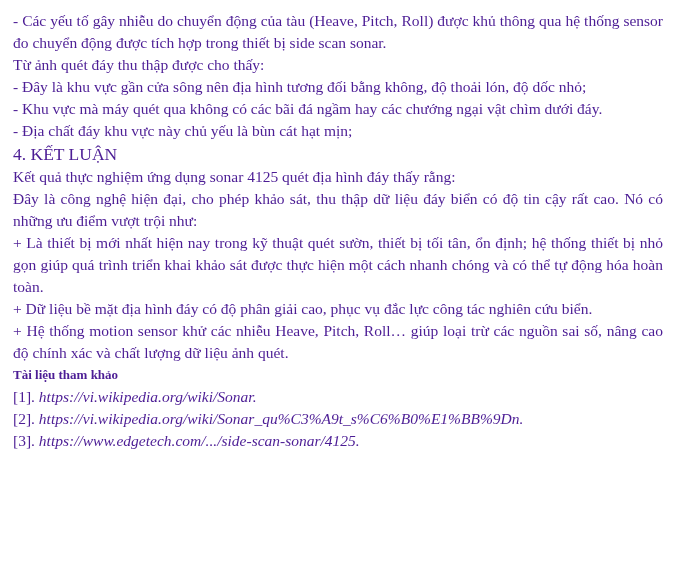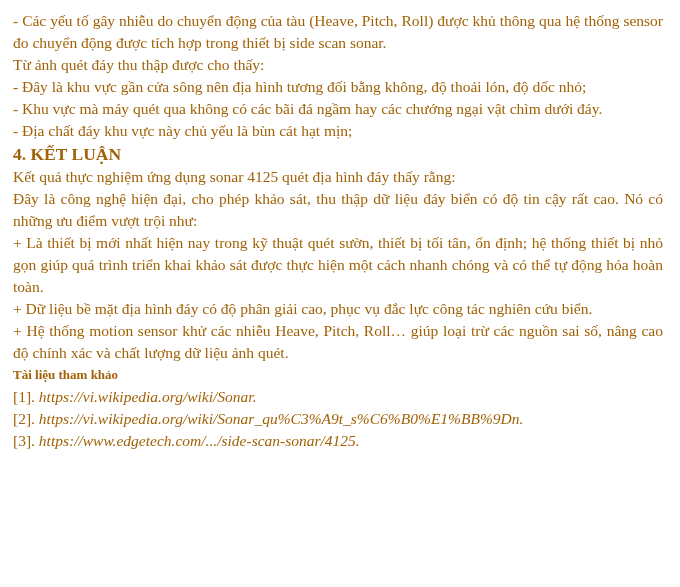--- a/index.html
+++ b/index.html
@@ -13,7 +13,7 @@
     font-family: "Liberation Serif", "DejaVu Serif", serif;
     font-size: 15.5px;
     line-height: 22px;
-    color: #a16207;
+    color: #4c1d95;
     background: #ffffff;
   }
 

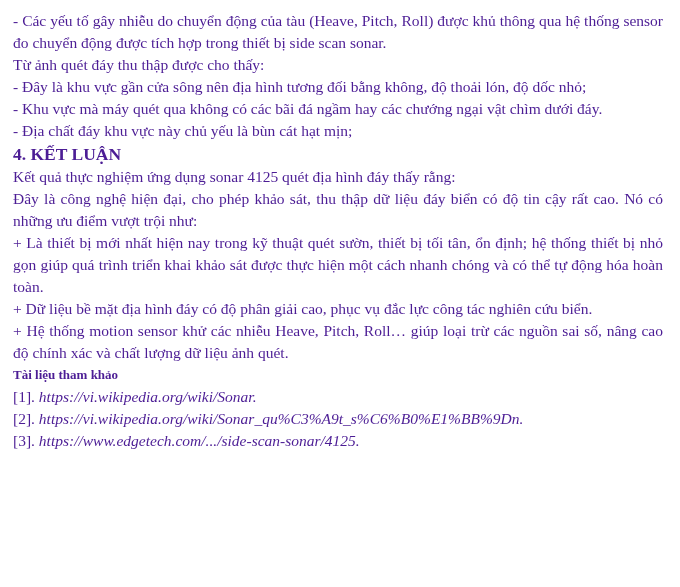--- a/index.html
+++ b/index.html
@@ -24,7 +24,7 @@
     margin: 0;
     font-size: 17.5px;
     line-height: 24px;
-    font-weight: bold;
+    font-weight: normal;
   }
   .h-refs {
     margin: 0;

